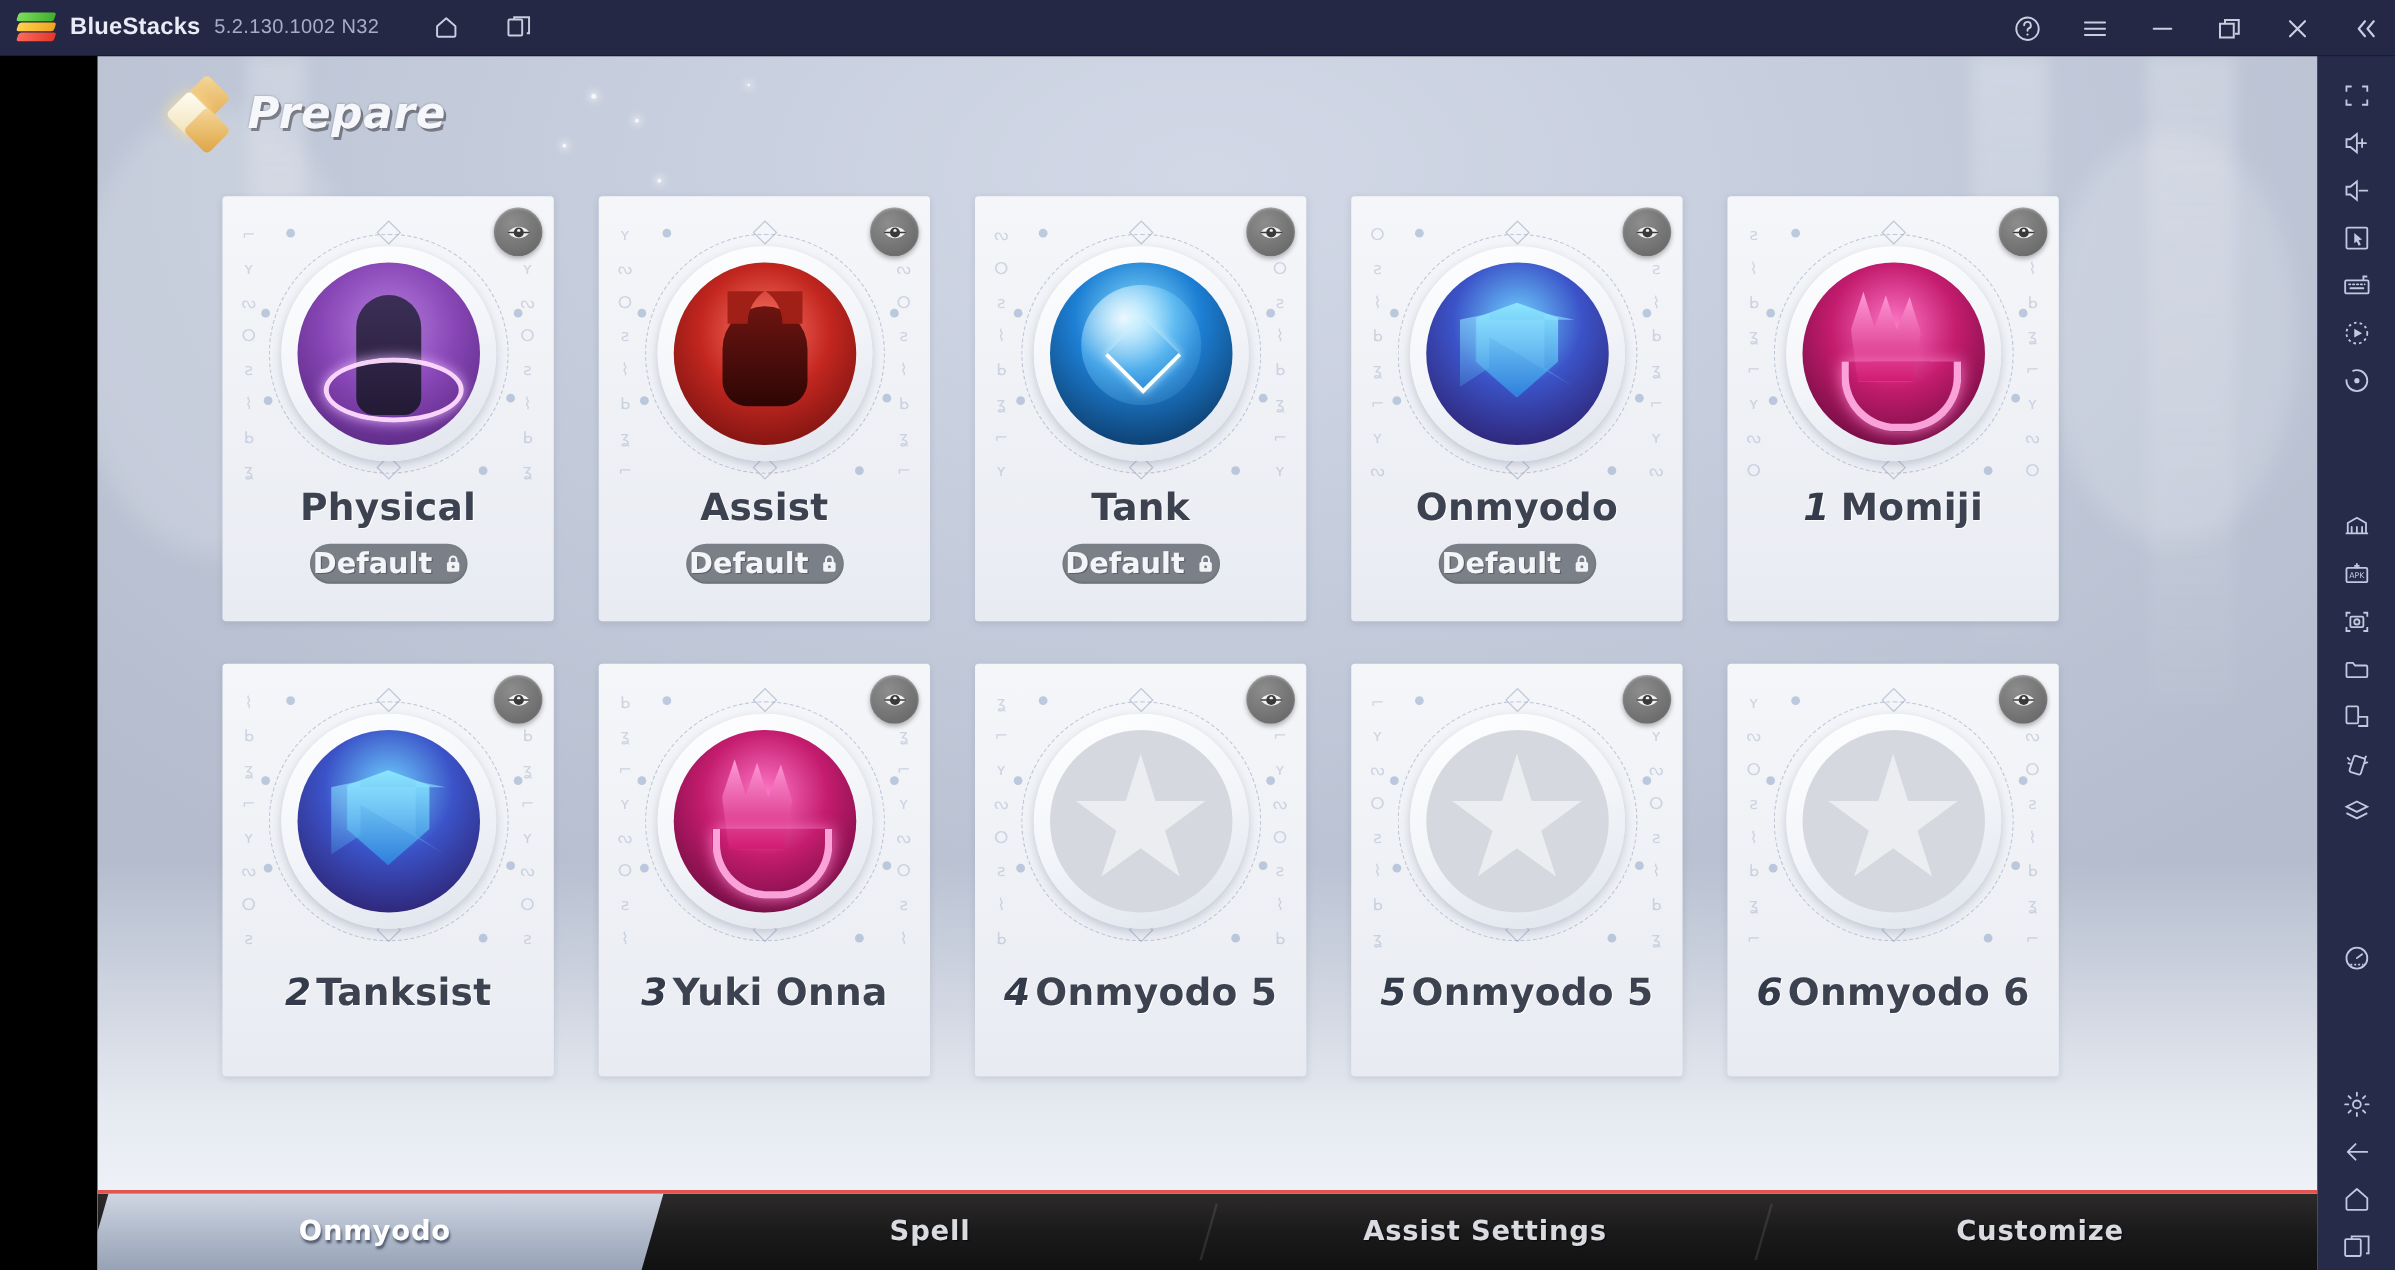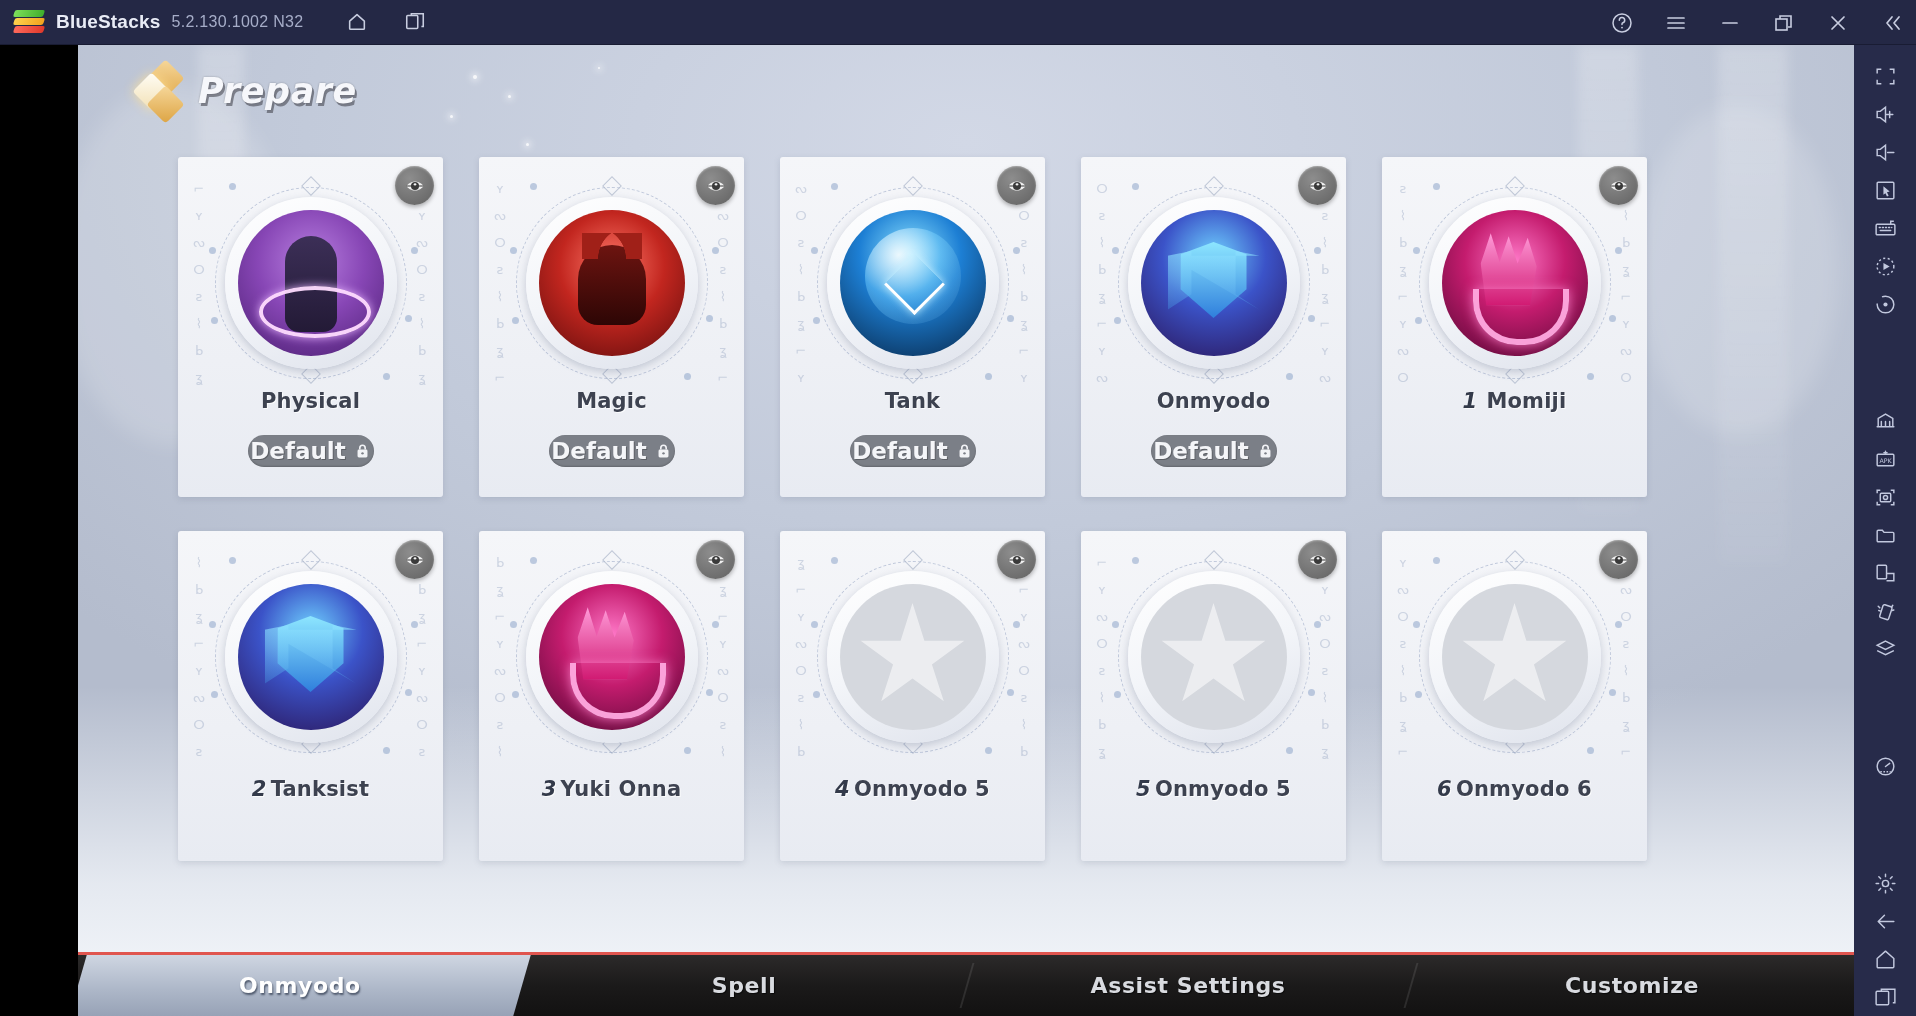--- a/index.html
+++ b/index.html
@@ -272,7 +272,7 @@
   .card-label {
     position: absolute; left: 0; right: 0; top: 232px;
     text-align: center;
-    font-size: 21px; font-weight: 700; color: #3d4250;
+    font-size: 30px; font-weight: 700; color: #3d4250;
     font-family: "DejaVu Sans", sans-serif;
     letter-spacing: .2px;
     text-shadow: 1px 1px 0 rgba(255,255,255,.8);

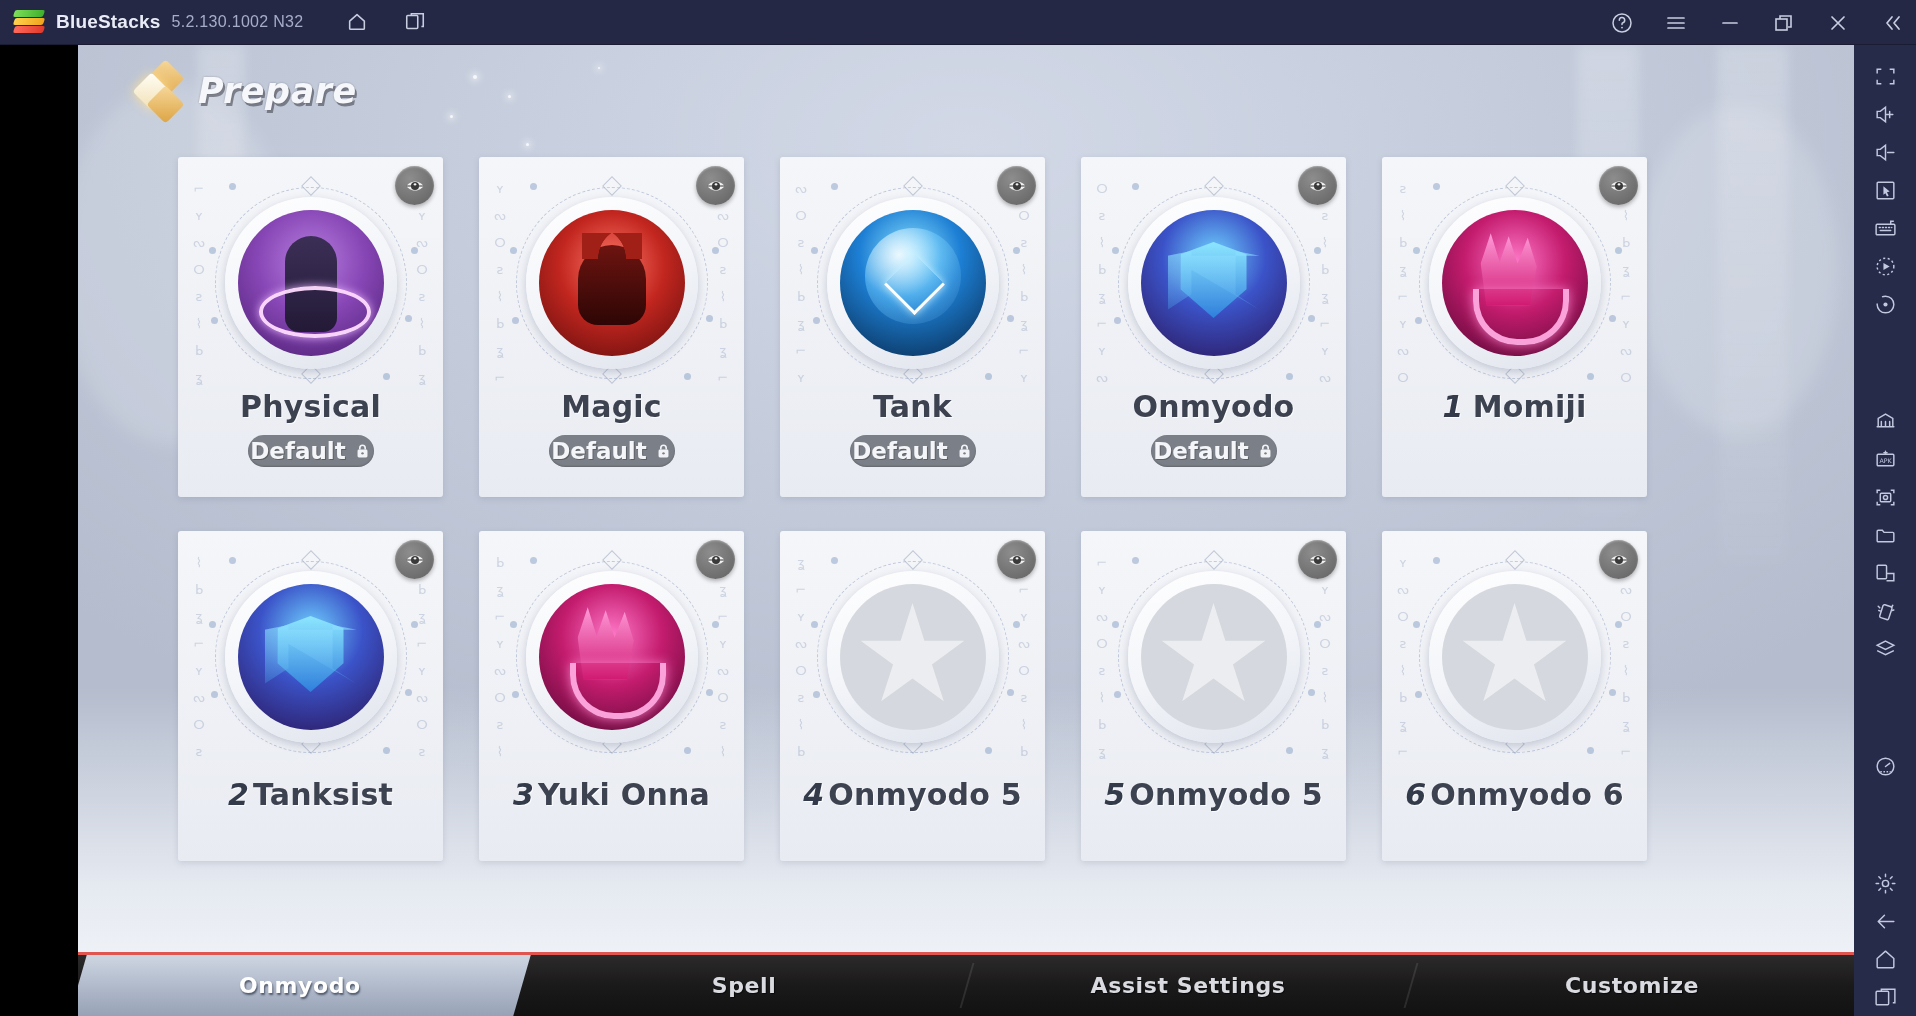--- a/index.html
+++ b/index.html
@@ -521,7 +521,7 @@
               <div class="avatar-inner art-magic"></div>
             </div>
           </div>
-          <div class="card-label"><span>Magic</span></div>
+          <div class="card-label"><span>Assist</span></div>
           <div class="badge">
             <span class="badge-text">Default</span>
             <span>

